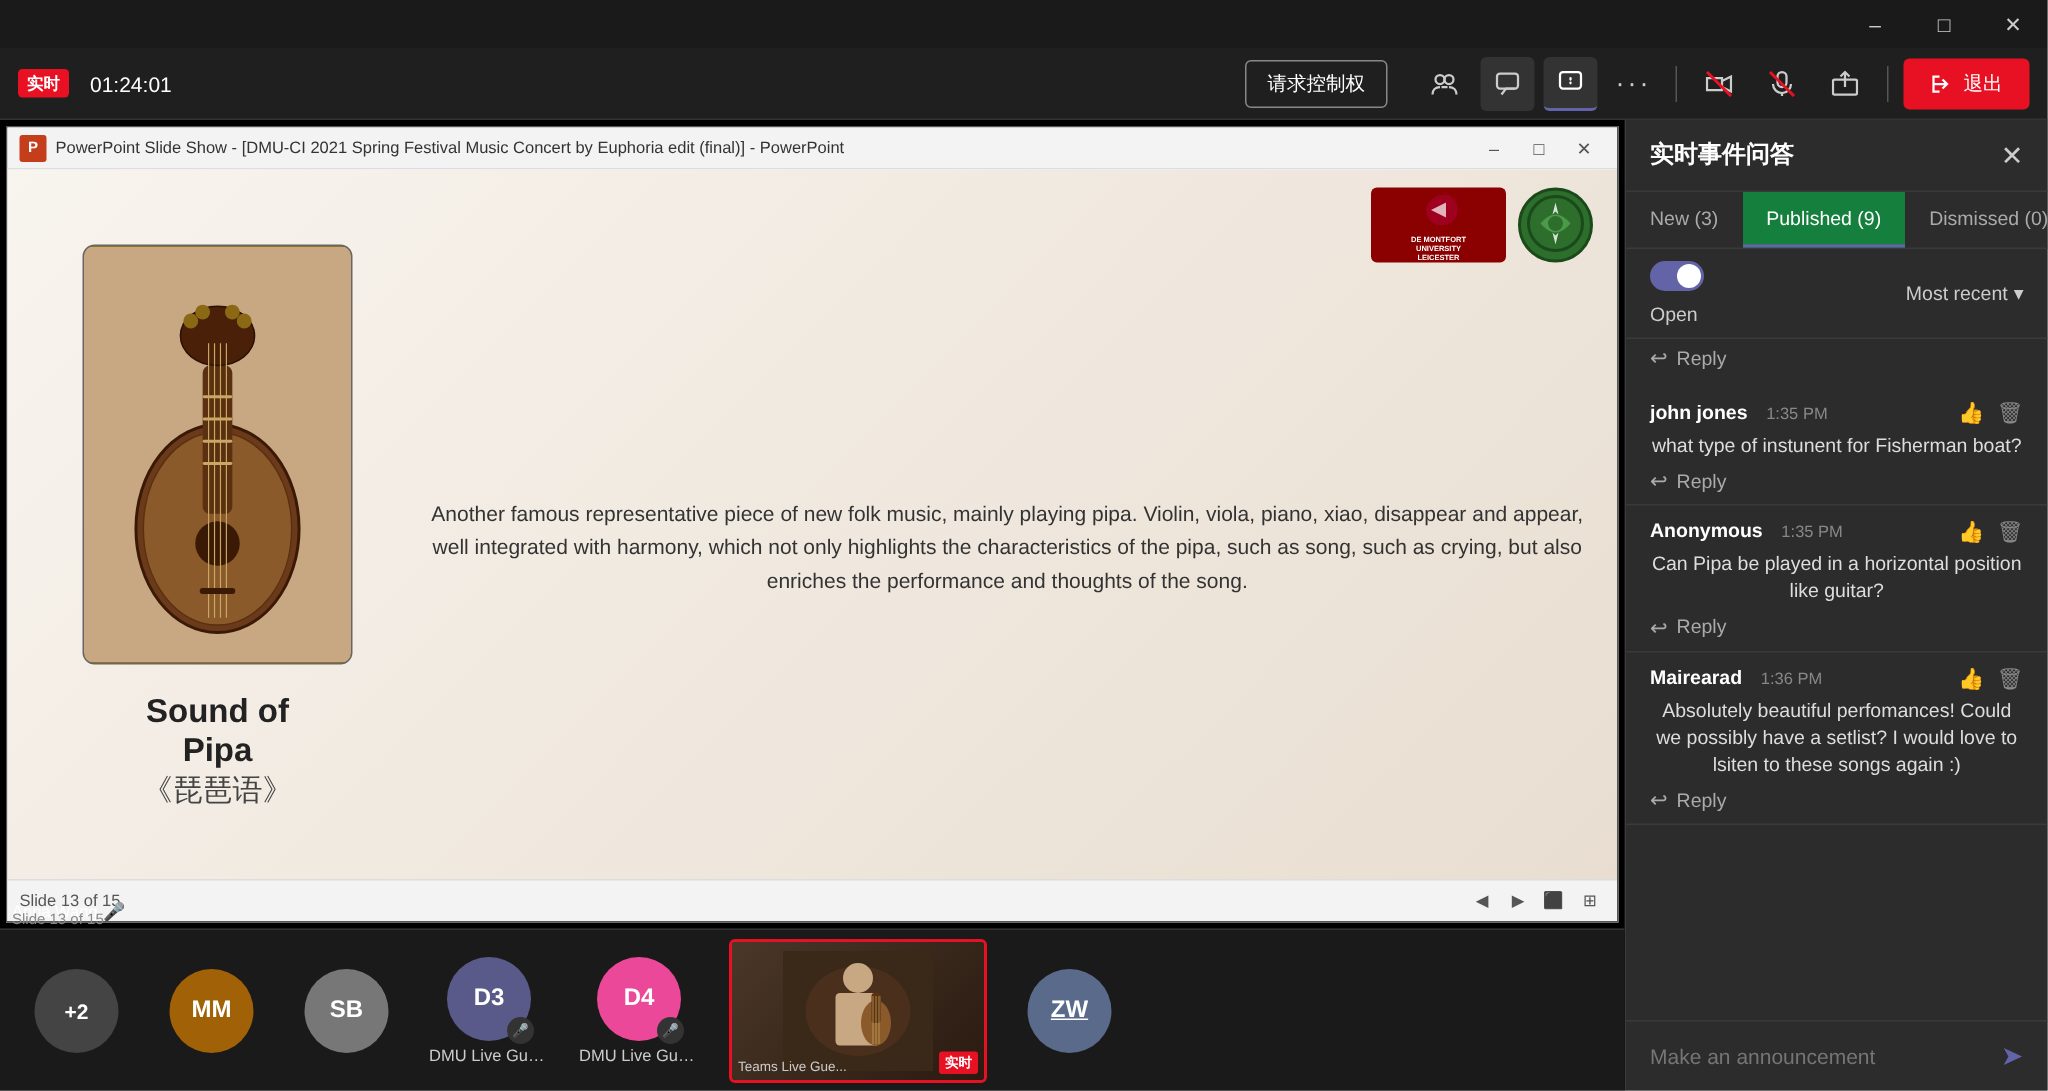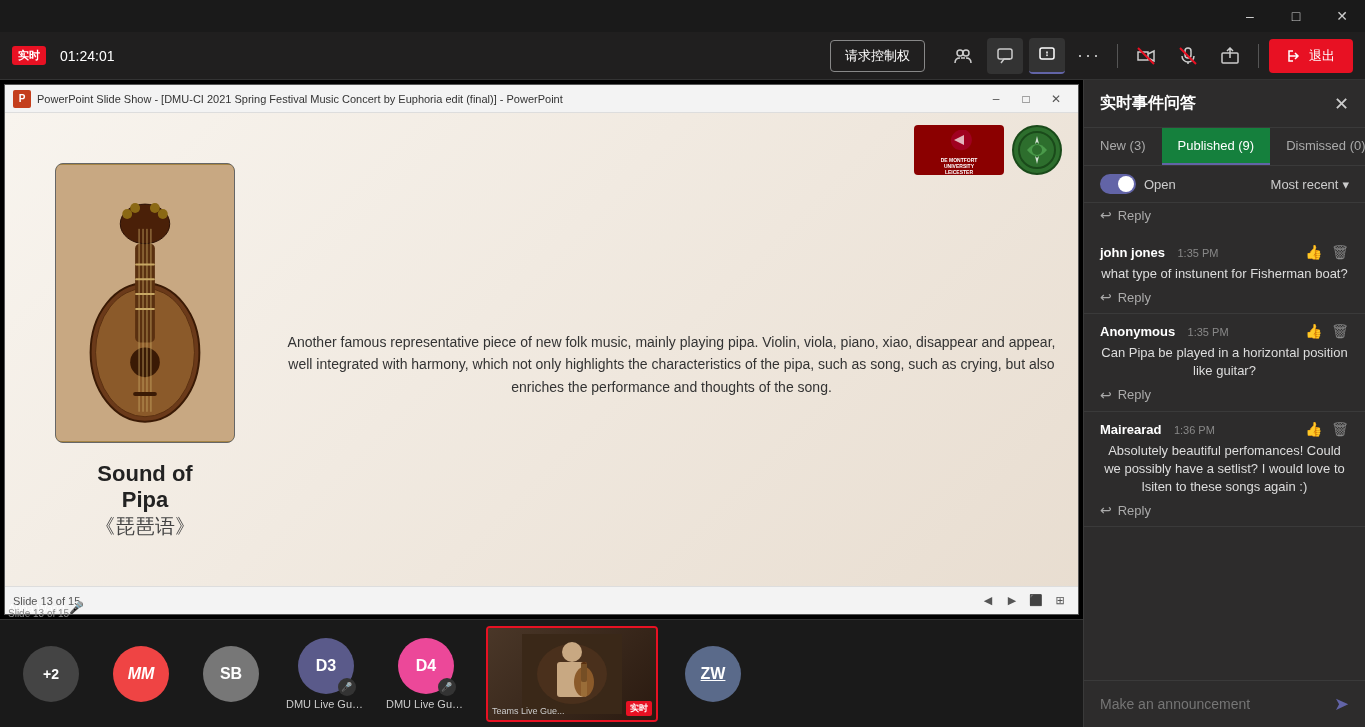--- a/index.html
+++ b/index.html
@@ -466,8 +466,8 @@
     }
     .toggle-container {
       display: flex;
-      align-items: center;
       gap: 8px;
+      flex-direction: column;
     }
     .toggle {
       width: 36px;

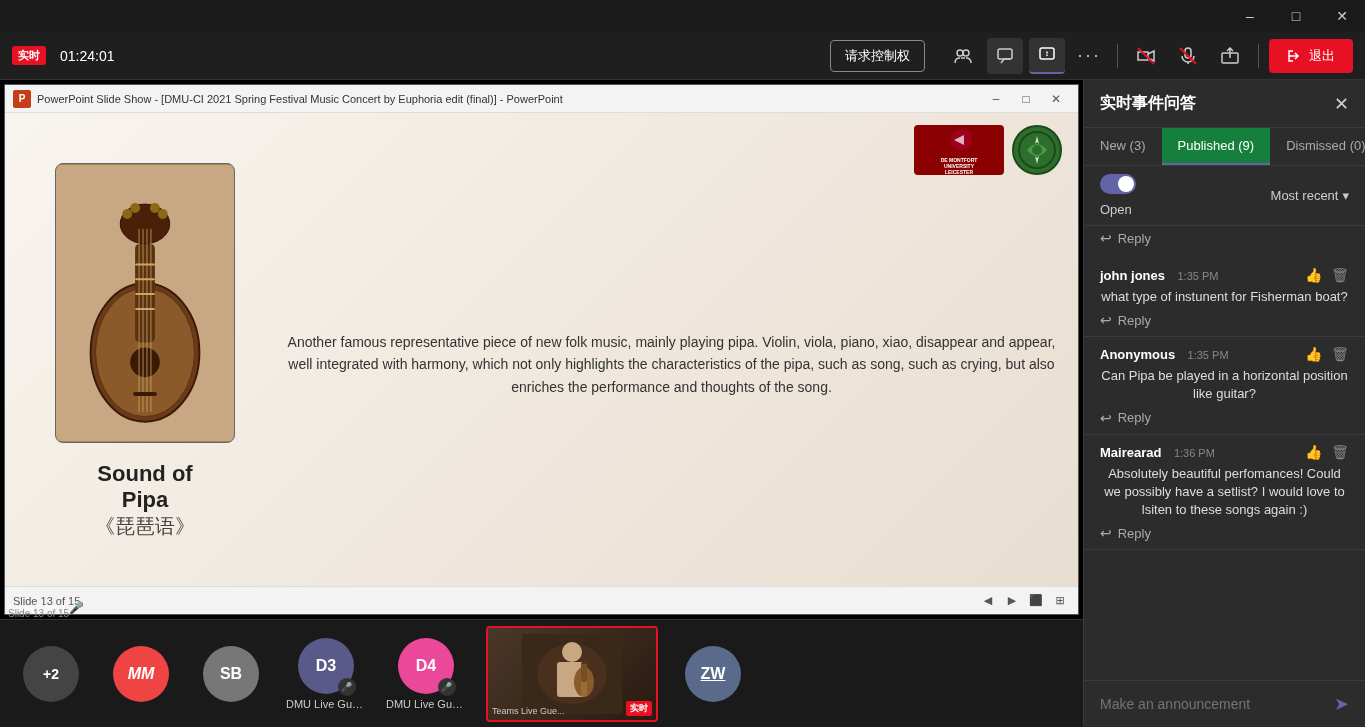--- a/index.html
+++ b/index.html
@@ -774,7 +774,7 @@
       </div>
 
       <div class="participant">
-        <div class="avatar" style="background:#ef4444;font-style:italic;">MM</div>
+        <div class="avatar" style="background:#a16207;">MM</div>
       </div>
 
       <div class="participant">

